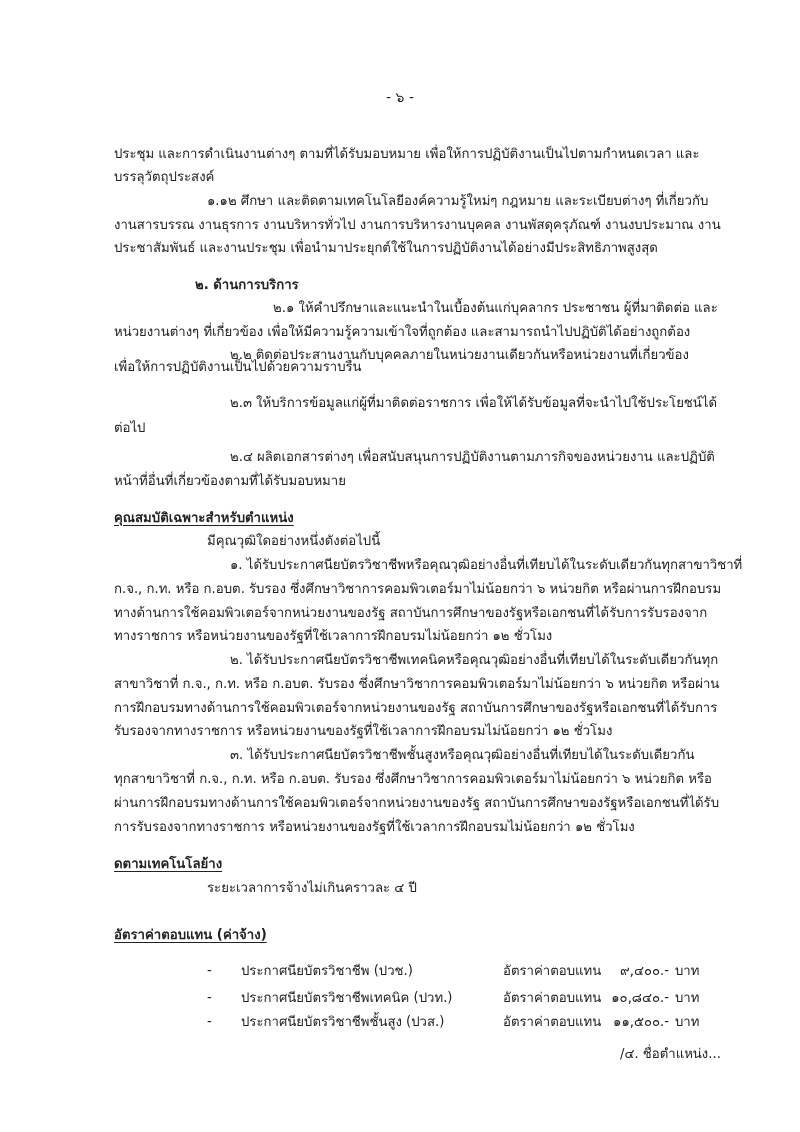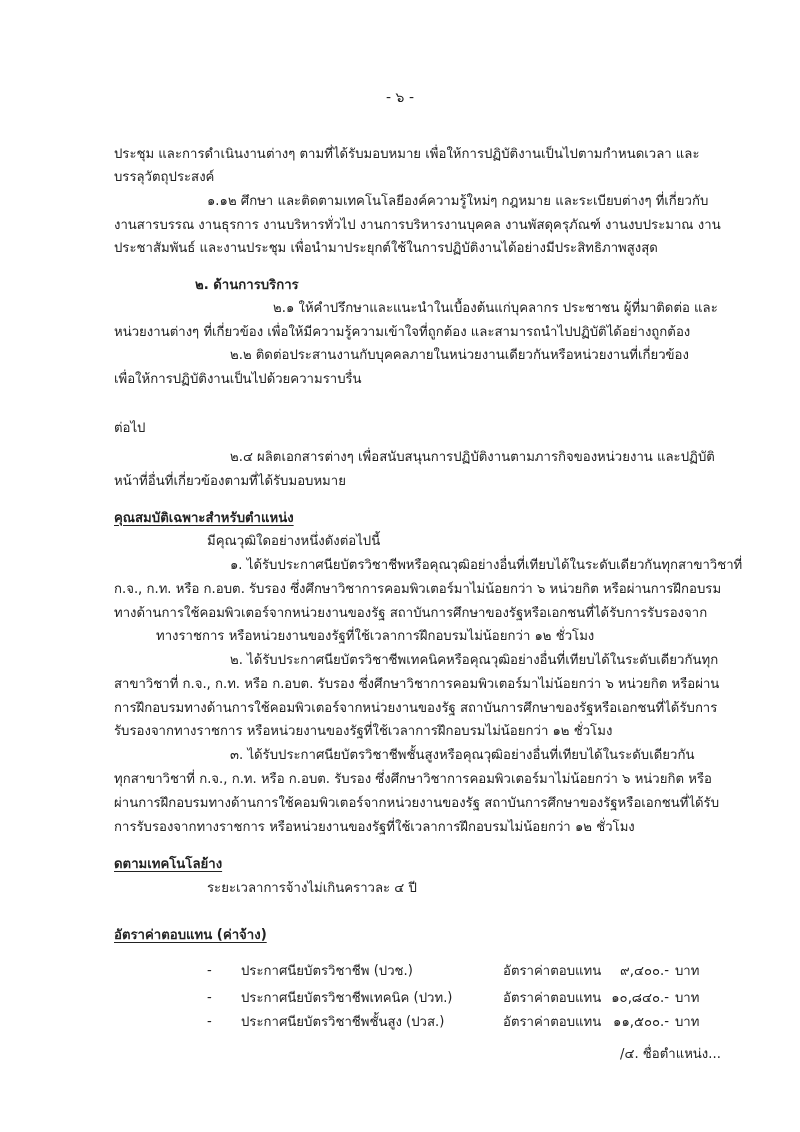--- a/index.html
+++ b/index.html
@@ -76,7 +76,7 @@
   <div class="line" style="left:114px; top:323px;">หน่วยงานต่างๆ ที่เกี่ยวข้อง เพื่อให้มีความรู้ความเข้าใจที่ถูกต้อง และสามารถนำไปปฏิบัติได้อย่างถูกต้อง</div>
 
   <div class="line" style="left:230px; top:346px;">๒.๒ ติดต่อประสานงานกับบุคคลภายในหน่วยงานเดียวกันหรือหน่วยงานที่เกี่ยวข้อง</div>
-  <div class="line" style="left:114px; top:370px;">เพื่อให้การปฏิบัติงานเป็นไปด้วยความราบรื่น</div>
+  <div class="line" style="left:114px; top:358px;">เพื่อให้การปฏิบัติงานเป็นไปด้วยความราบรื่น</div>
 
   <div class="line" style="left:114px; top:419px;">ต่อไป</div>
 

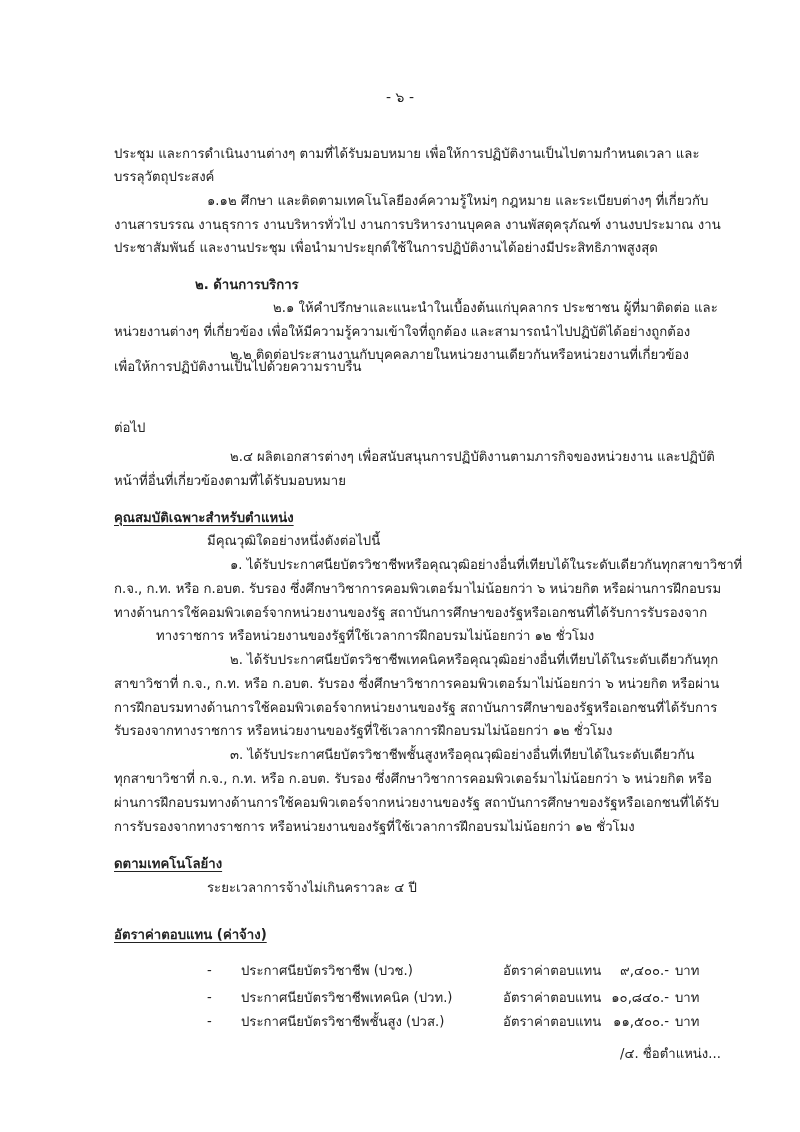--- a/index.html
+++ b/index.html
@@ -78,6 +78,7 @@
   <div class="line" style="left:230px; top:346px;">๒.๒ ติดต่อประสานงานกับบุคคลภายในหน่วยงานเดียวกันหรือหน่วยงานที่เกี่ยวข้อง</div>
   <div class="line" style="left:114px; top:358px;">เพื่อให้การปฏิบัติงานเป็นไปด้วยความราบรื่น</div>
 
+  <div class="line" style="left:230px; top:394px;">๒.๓ ให้บริการข้อมูลแก่ผู้ที่มาติดต่อราชการ เพื่อให้ได้รับข้อมูลที่จะนำไปใช้ประโยชน์ได้</div>
   <div class="line" style="left:114px; top:419px;">ต่อไป</div>
 
   <div class="line" style="left:230px; top:448px;">๒.๔ ผลิตเอกสารต่างๆ เพื่อสนับสนุนการปฏิบัติงานตามภารกิจของหน่วยงาน และปฏิบัติ</div>

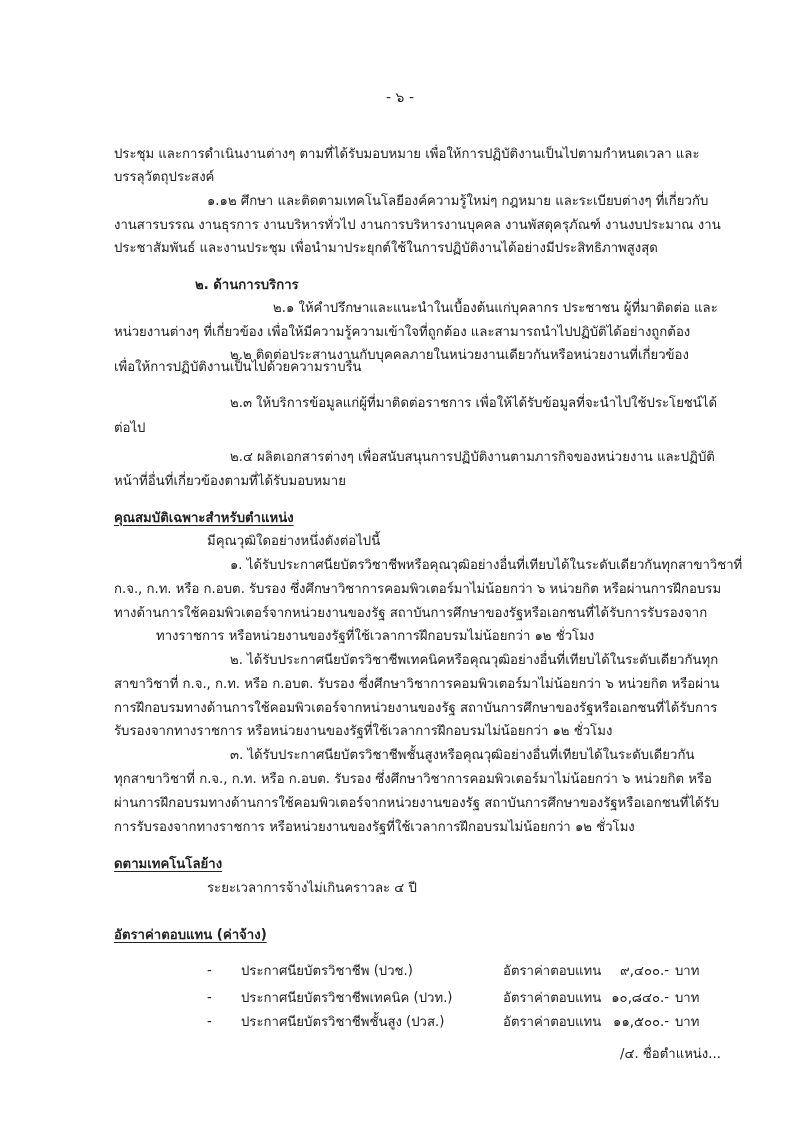--- a/index.html
+++ b/index.html
@@ -90,7 +90,7 @@
   <div class="line" style="left:230px; top:556px;">๑. ได้รับประกาศนียบัตรวิชาชีพหรือคุณวุฒิอย่างอื่นที่เทียบได้ในระดับเดียวกันทุกสาขาวิชาที่</div>
   <div class="line" style="left:114px; top:580px;">ก.จ., ก.ท. หรือ ก.อบต. รับรอง ซึ่งศึกษาวิชาการคอมพิวเตอร์มาไม่น้อยกว่า ๖ หน่วยกิต หรือผ่านการฝึกอบรม</div>
   <div class="line" style="left:114px; top:604px;">ทางด้านการใช้คอมพิวเตอร์จากหน่วยงานของรัฐ สถาบันการศึกษาของรัฐหรือเอกชนที่ได้รับการรับรองจาก</div>
-  <div class="line" style="left:114px; top:627px;margin-left:42px;">ทางราชการ หรือหน่วยงานของรัฐที่ใช้เวลาการฝึกอบรมไม่น้อยกว่า ๑๒ ชั่วโมง</div>
+  <div class="line" style="left:114px; top:627px;">ทางราชการ หรือหน่วยงานของรัฐที่ใช้เวลาการฝึกอบรมไม่น้อยกว่า ๑๒ ชั่วโมง</div>
 
   <div class="line" style="left:230px; top:651px;">๒. ได้รับประกาศนียบัตรวิชาชีพเทคนิคหรือคุณวุฒิอย่างอื่นที่เทียบได้ในระดับเดียวกันทุก</div>
   <div class="line" style="left:114px; top:675px;">สาขาวิชาที่ ก.จ., ก.ท. หรือ ก.อบต. รับรอง ซึ่งศึกษาวิชาการคอมพิวเตอร์มาไม่น้อยกว่า ๖ หน่วยกิต หรือผ่าน</div>

